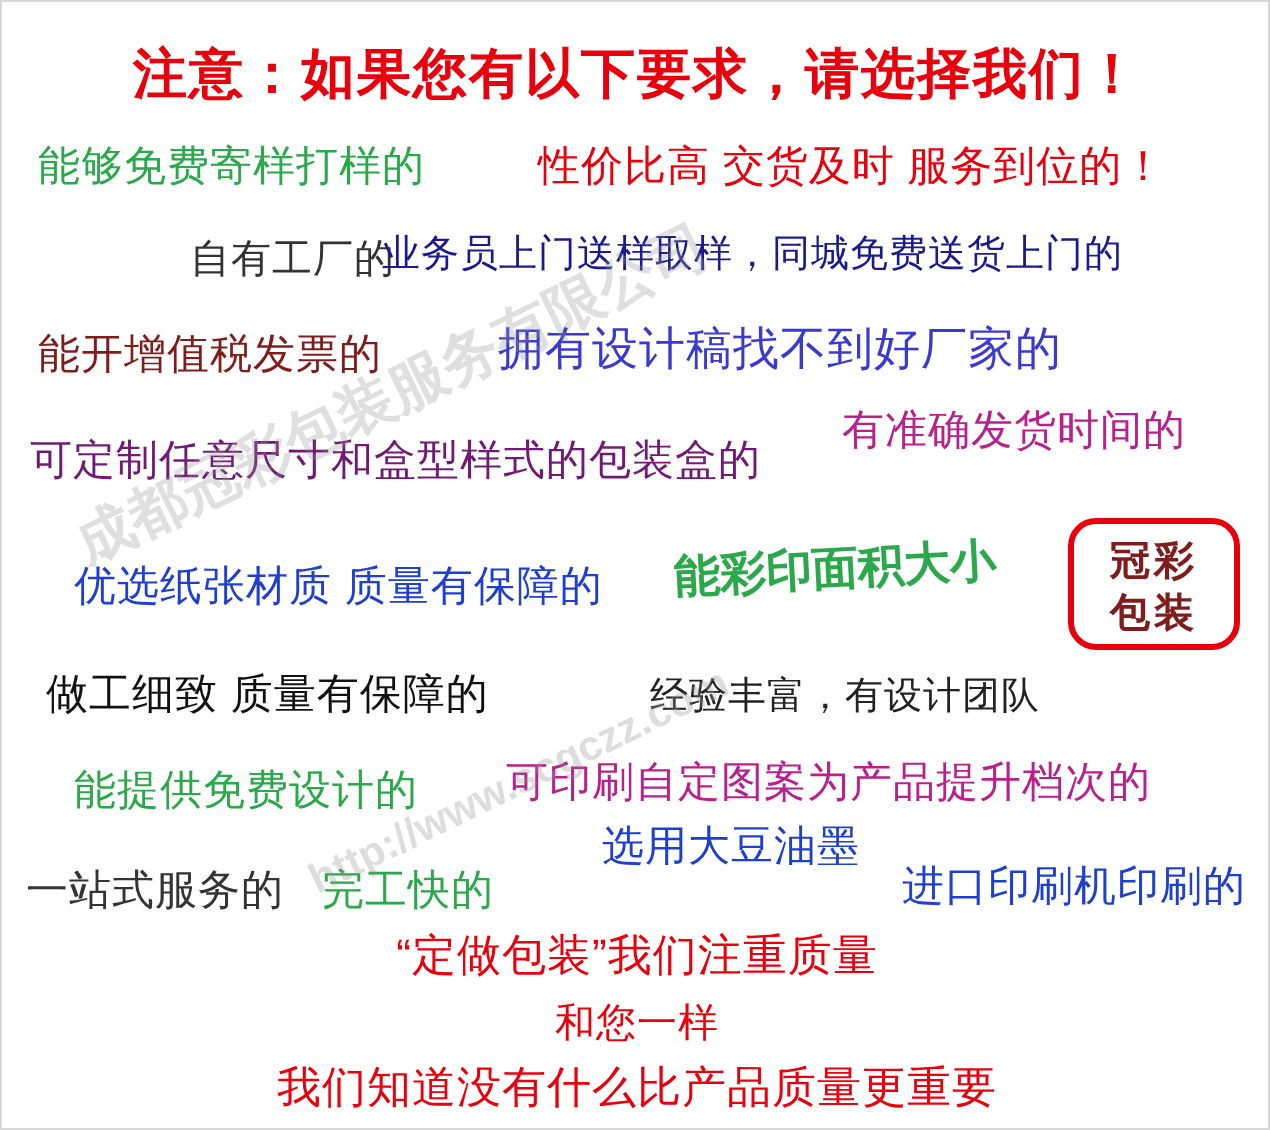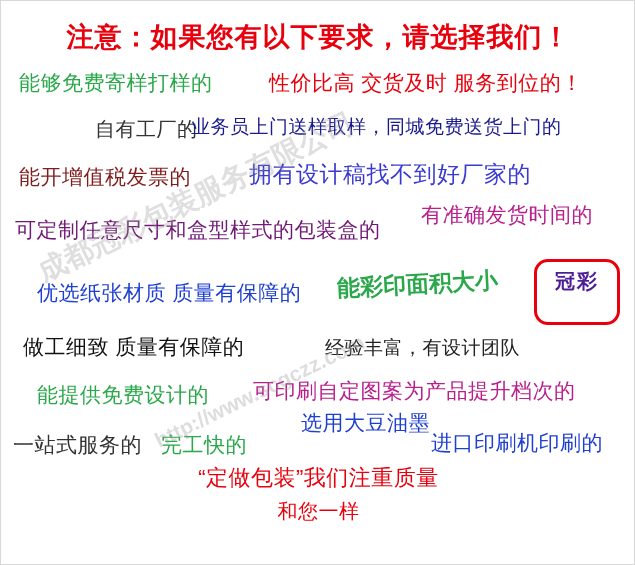--- a/index.html
+++ b/index.html
@@ -98,7 +98,7 @@
     height: 66px;
     border: 3px solid #e8000d;
     border-radius: 14px;
-    color: #4c1d95;
+    color: #7f1d1d;
     font-size: 20px;
     font-weight: bold;
     line-height: 26px;

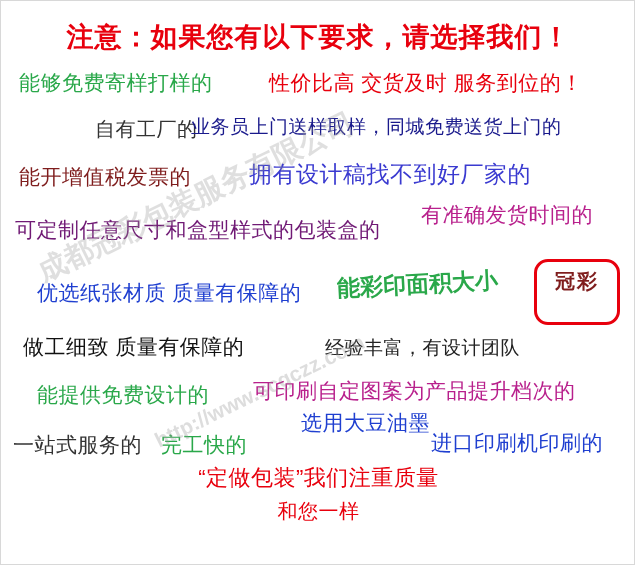--- a/index.html
+++ b/index.html
@@ -152,6 +152,7 @@
 
   <div class="logo-stamp">
     <div>冠彩</div>
+    <div>包装</div>
   </div>
 
   <div class="line bottom2">和您一样</div>

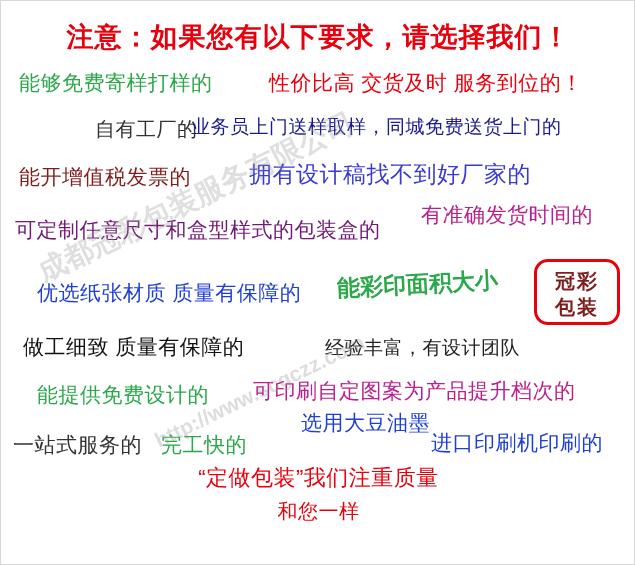--- a/index.html
+++ b/index.html
@@ -142,7 +142,7 @@
       <div class="line" style="left: 12px; top: 430px; color: rgb(51, 51, 51); font-size: 21px;">一站式服务的</div>
       <div class="line" style="left: 160px; top: 430px; color: rgb(42, 168, 74); font-size: 21px;">完工快的</div>
       <div class="line" style="left: 300px; top: 408px; color: rgb(31, 63, 208); font-size: 21px;">选用大豆油墨</div>
-      <div class="line" style="left: 430px; top: 428px; color: rgb(31, 63, 208); font-size: 21px;">进口印刷机印刷的</div>
+      <div class="line" style="left: 450px; top: 428px; color: rgb(31, 63, 208); font-size: 21px;">进口印刷机印刷的</div>
     </div>
 
   <div class="watermark">成都冠彩包装服务有限公司</div>

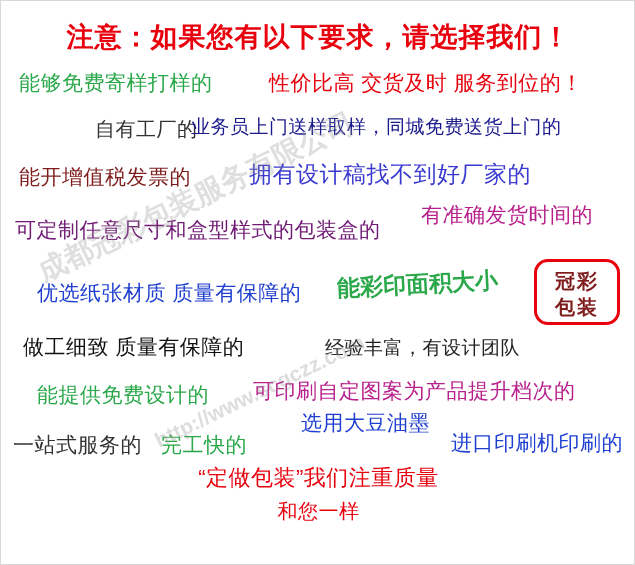--- a/index.html
+++ b/index.html
@@ -157,6 +157,7 @@
 
   <div class="line bottom2">和您一样</div>
   <div class="line bottom1">“定做包装”我们注重质量</div>
+  <div class="line bottom3">我们知道没有什么比产品质量更重要</div>
 
 </div>
 

